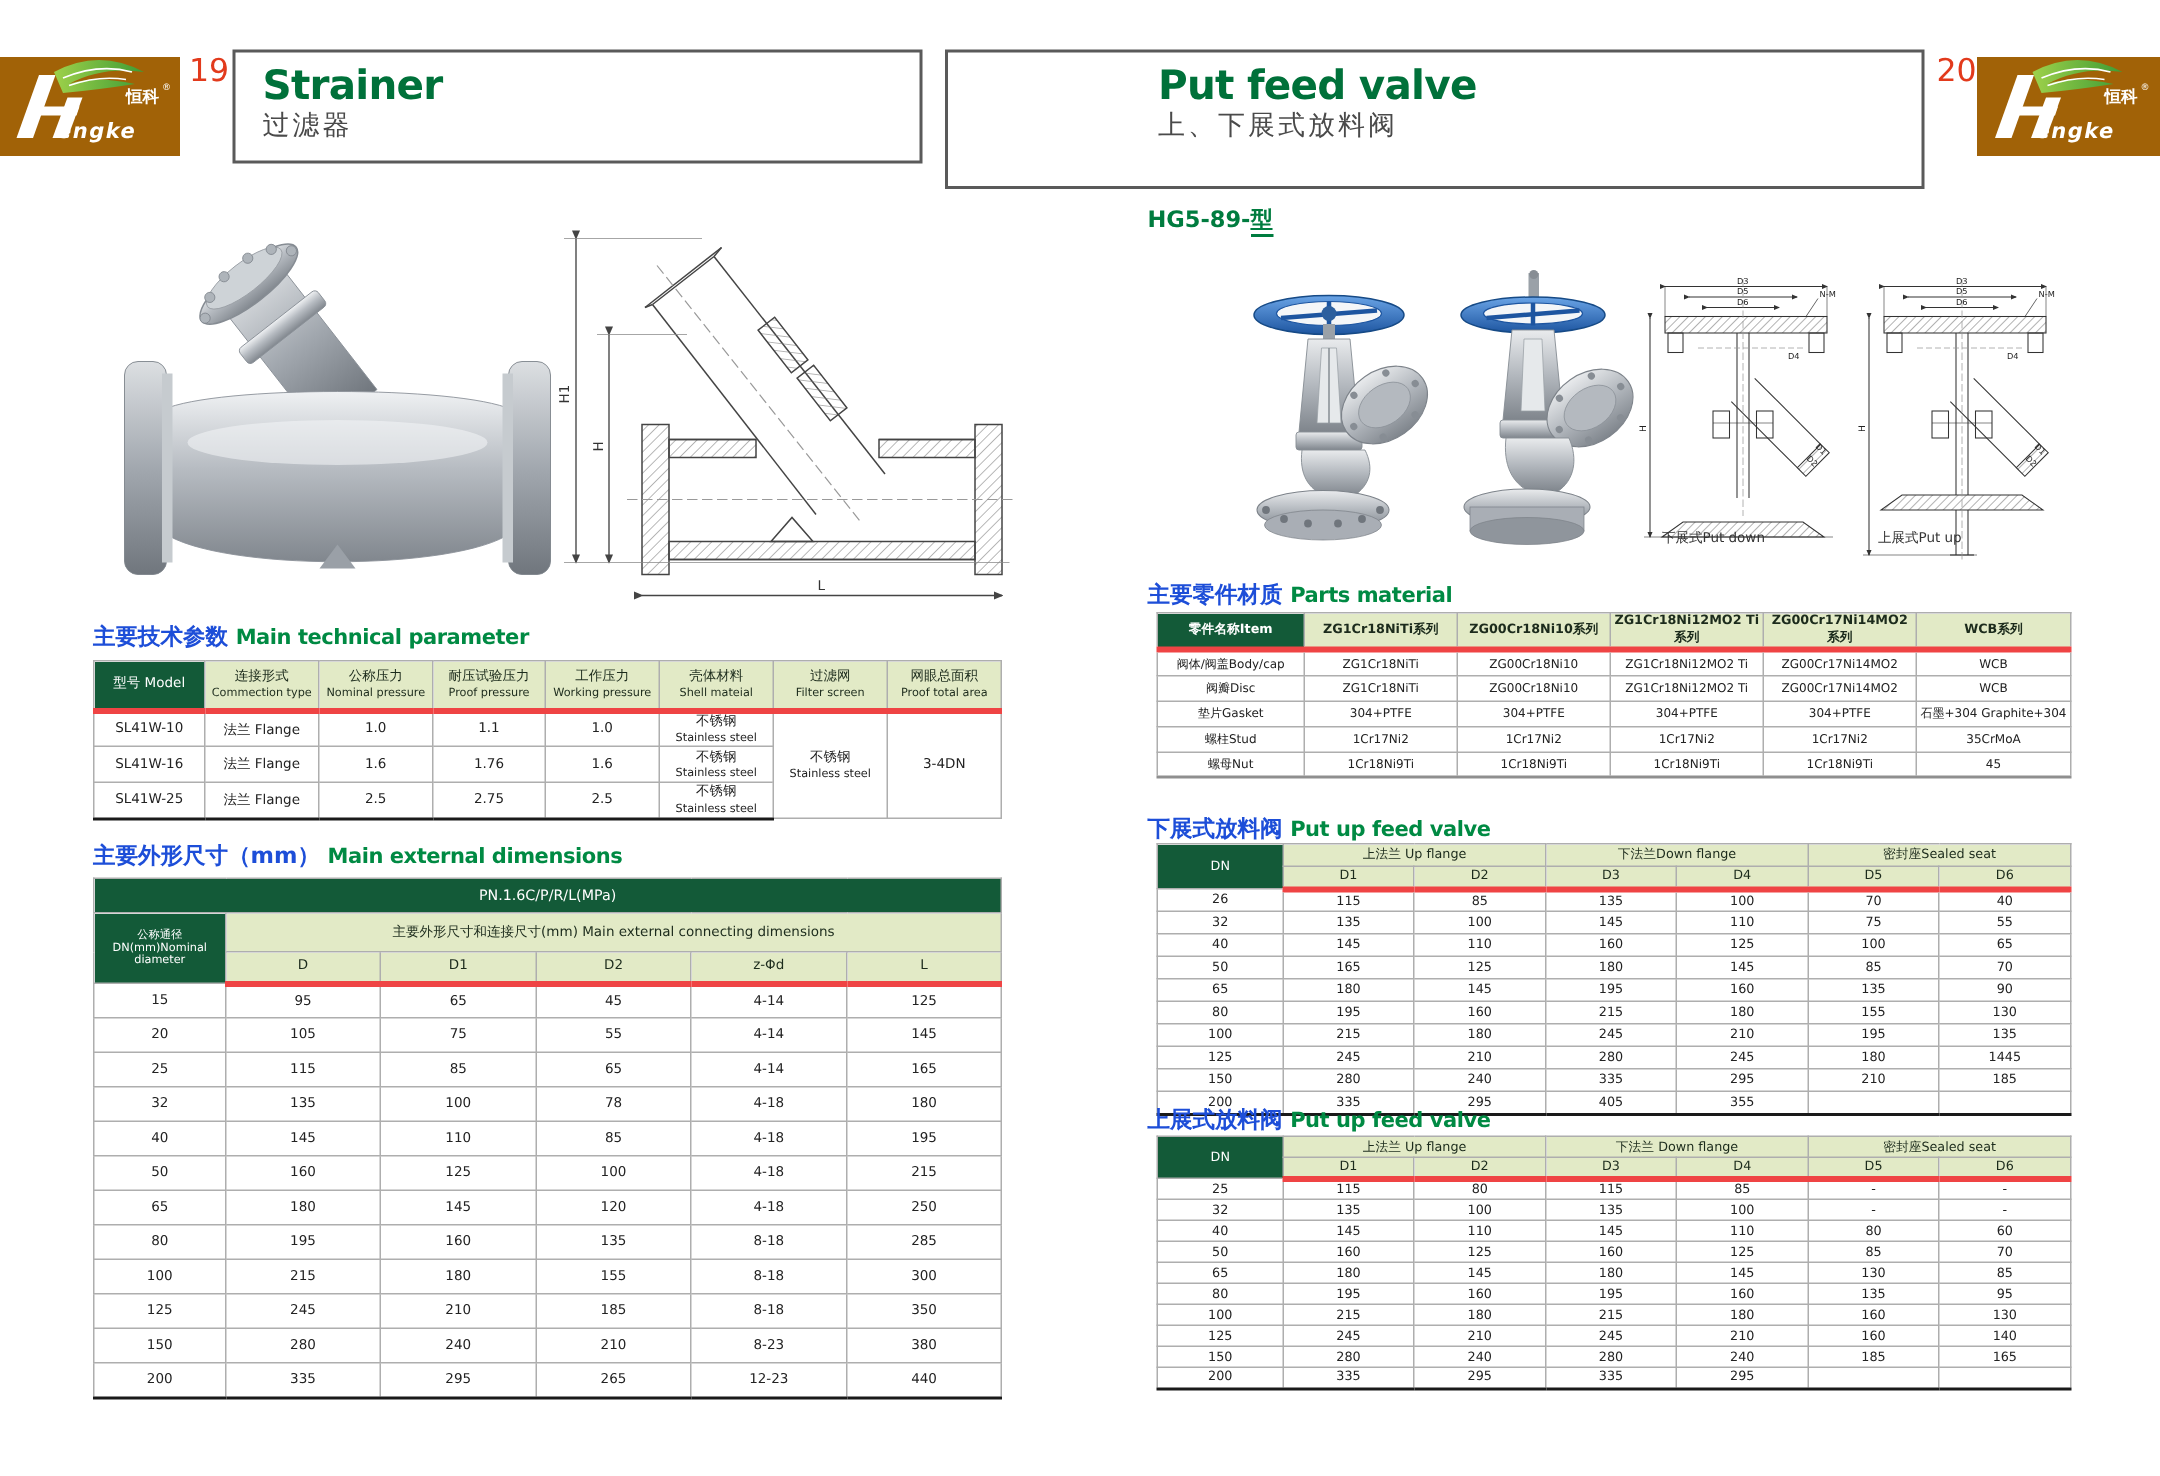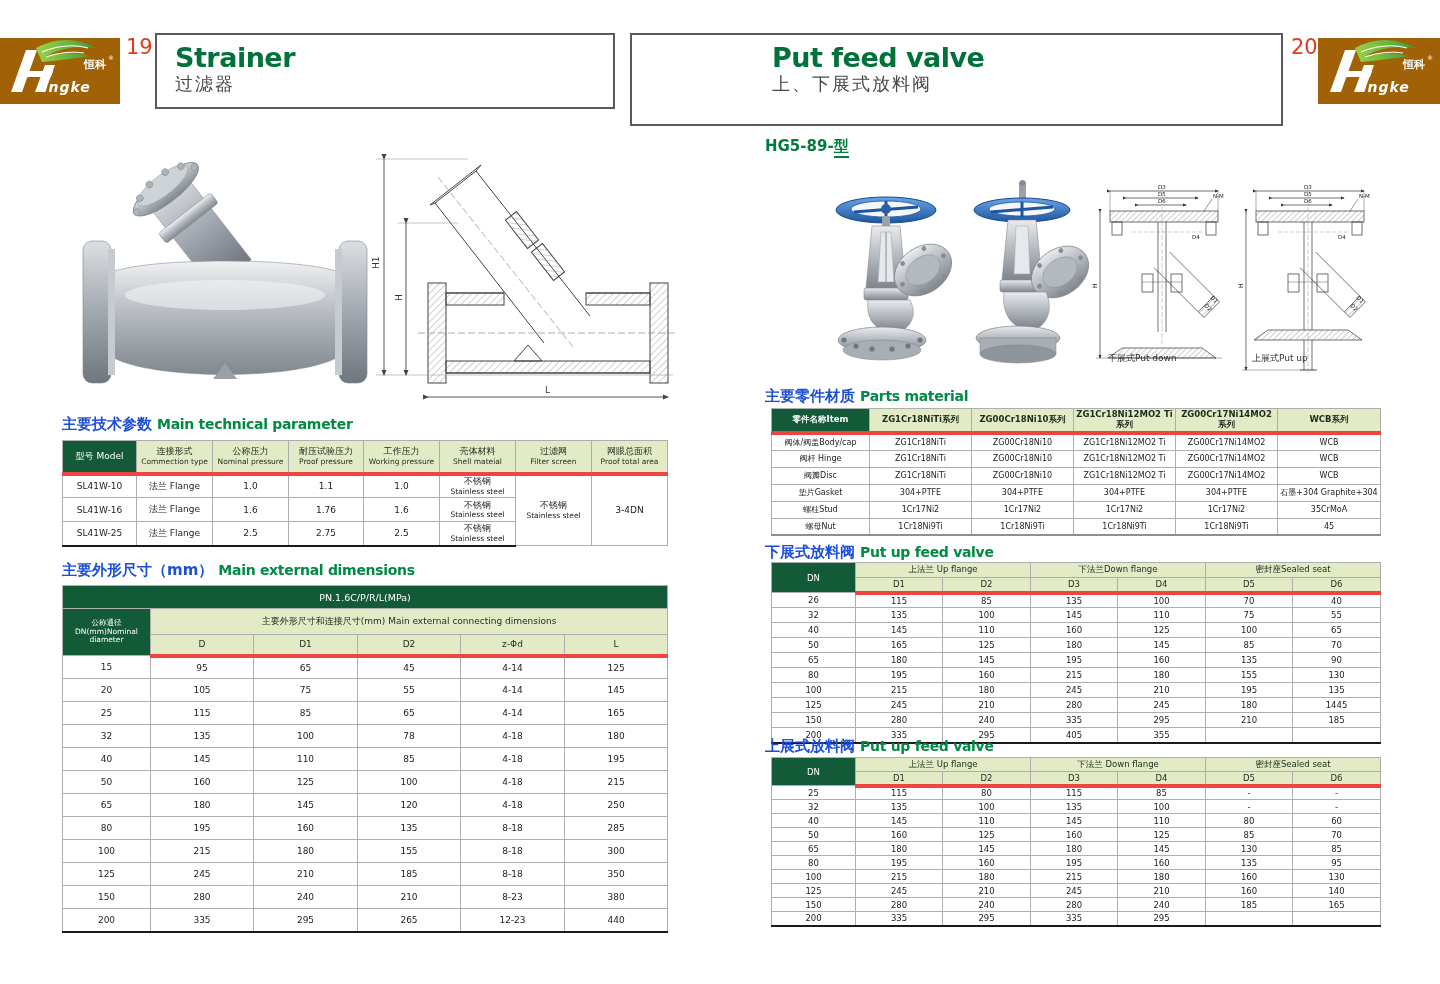--- a/index.html
+++ b/index.html
@@ -616,14 +616,6 @@
         <td>WCB</td>
       </tr>
       <tr>
-        <td>阀杆 Hinge</td>
-        <td>ZG1Cr18NiTi</td>
-        <td>ZG00Cr18Ni10</td>
-        <td>ZG1Cr18Ni12MO2 Ti</td>
-        <td>ZG00Cr17Ni14MO2</td>
-        <td>WCB</td>
-      </tr>
-      <tr>
         <td>阀瓣Disc</td>
         <td>ZG1Cr18NiTi</td>
         <td>ZG00Cr18Ni10</td>

